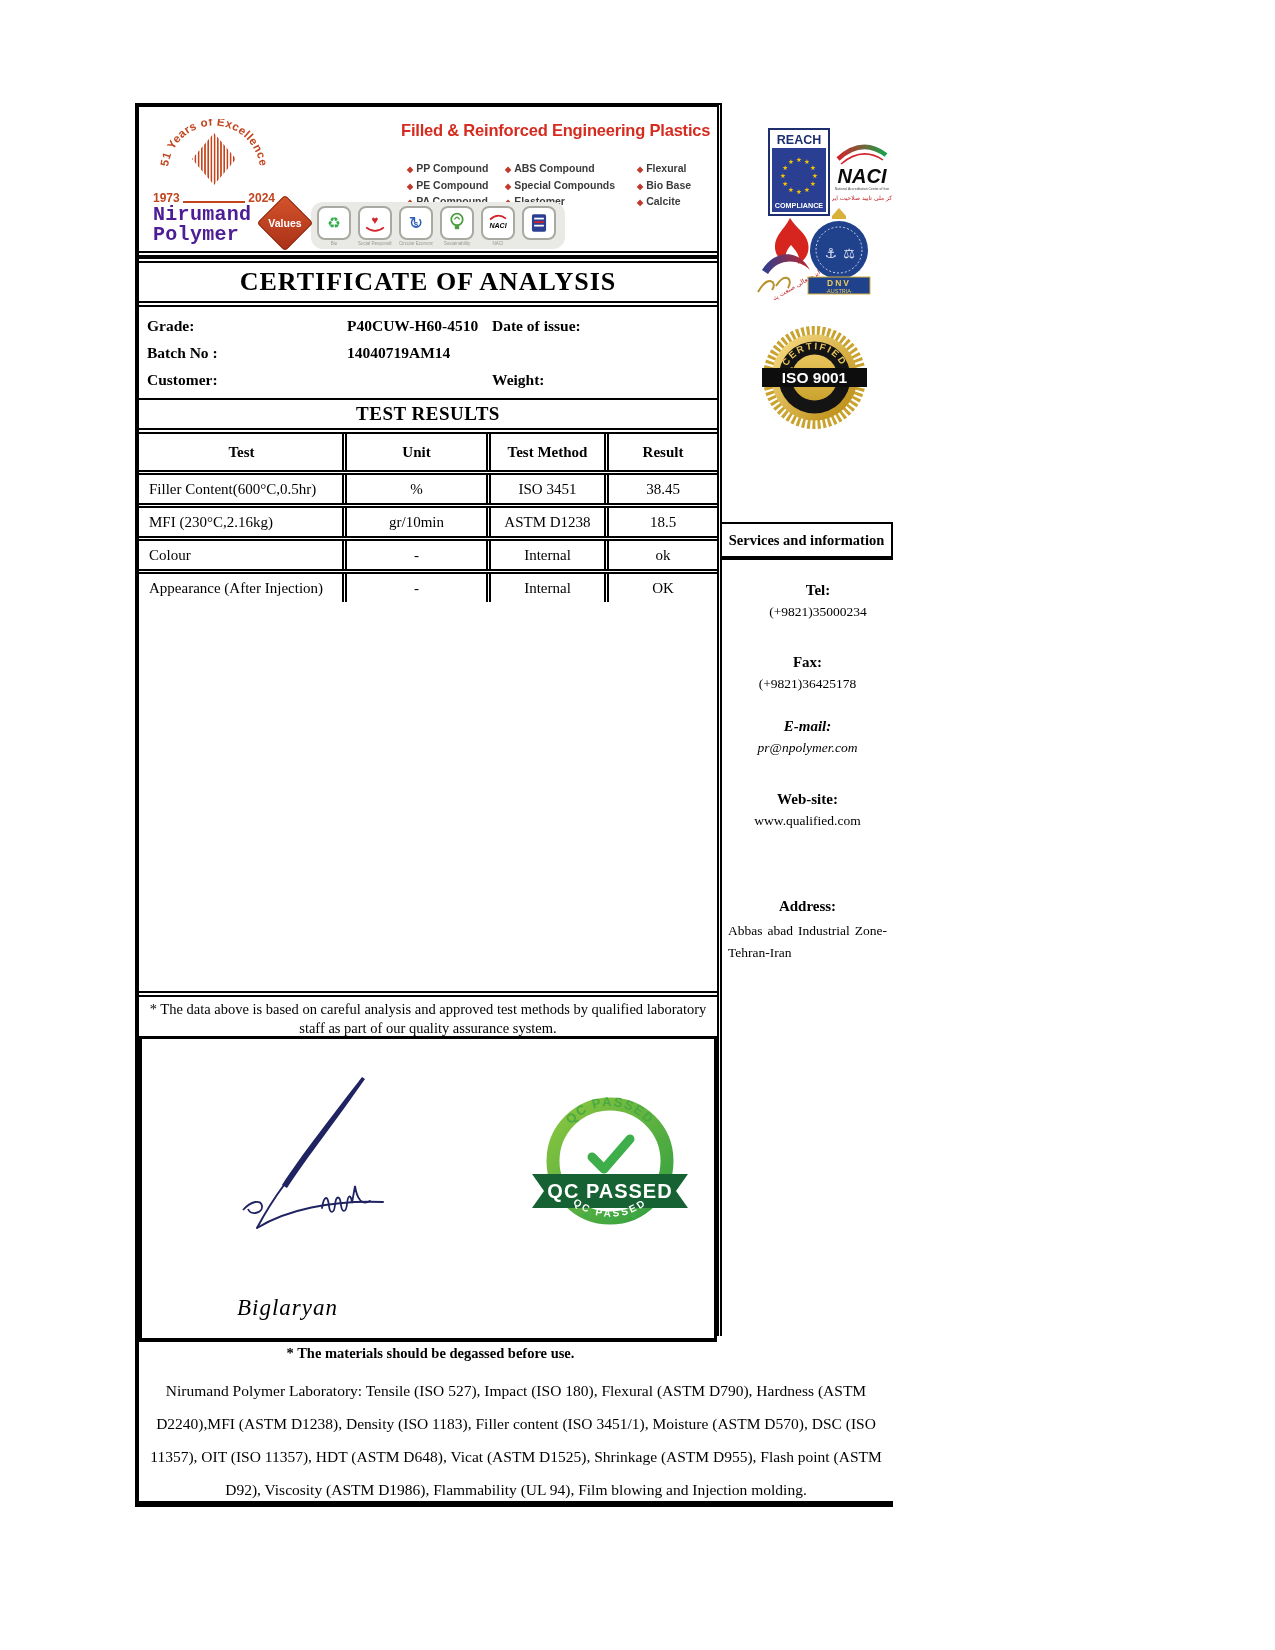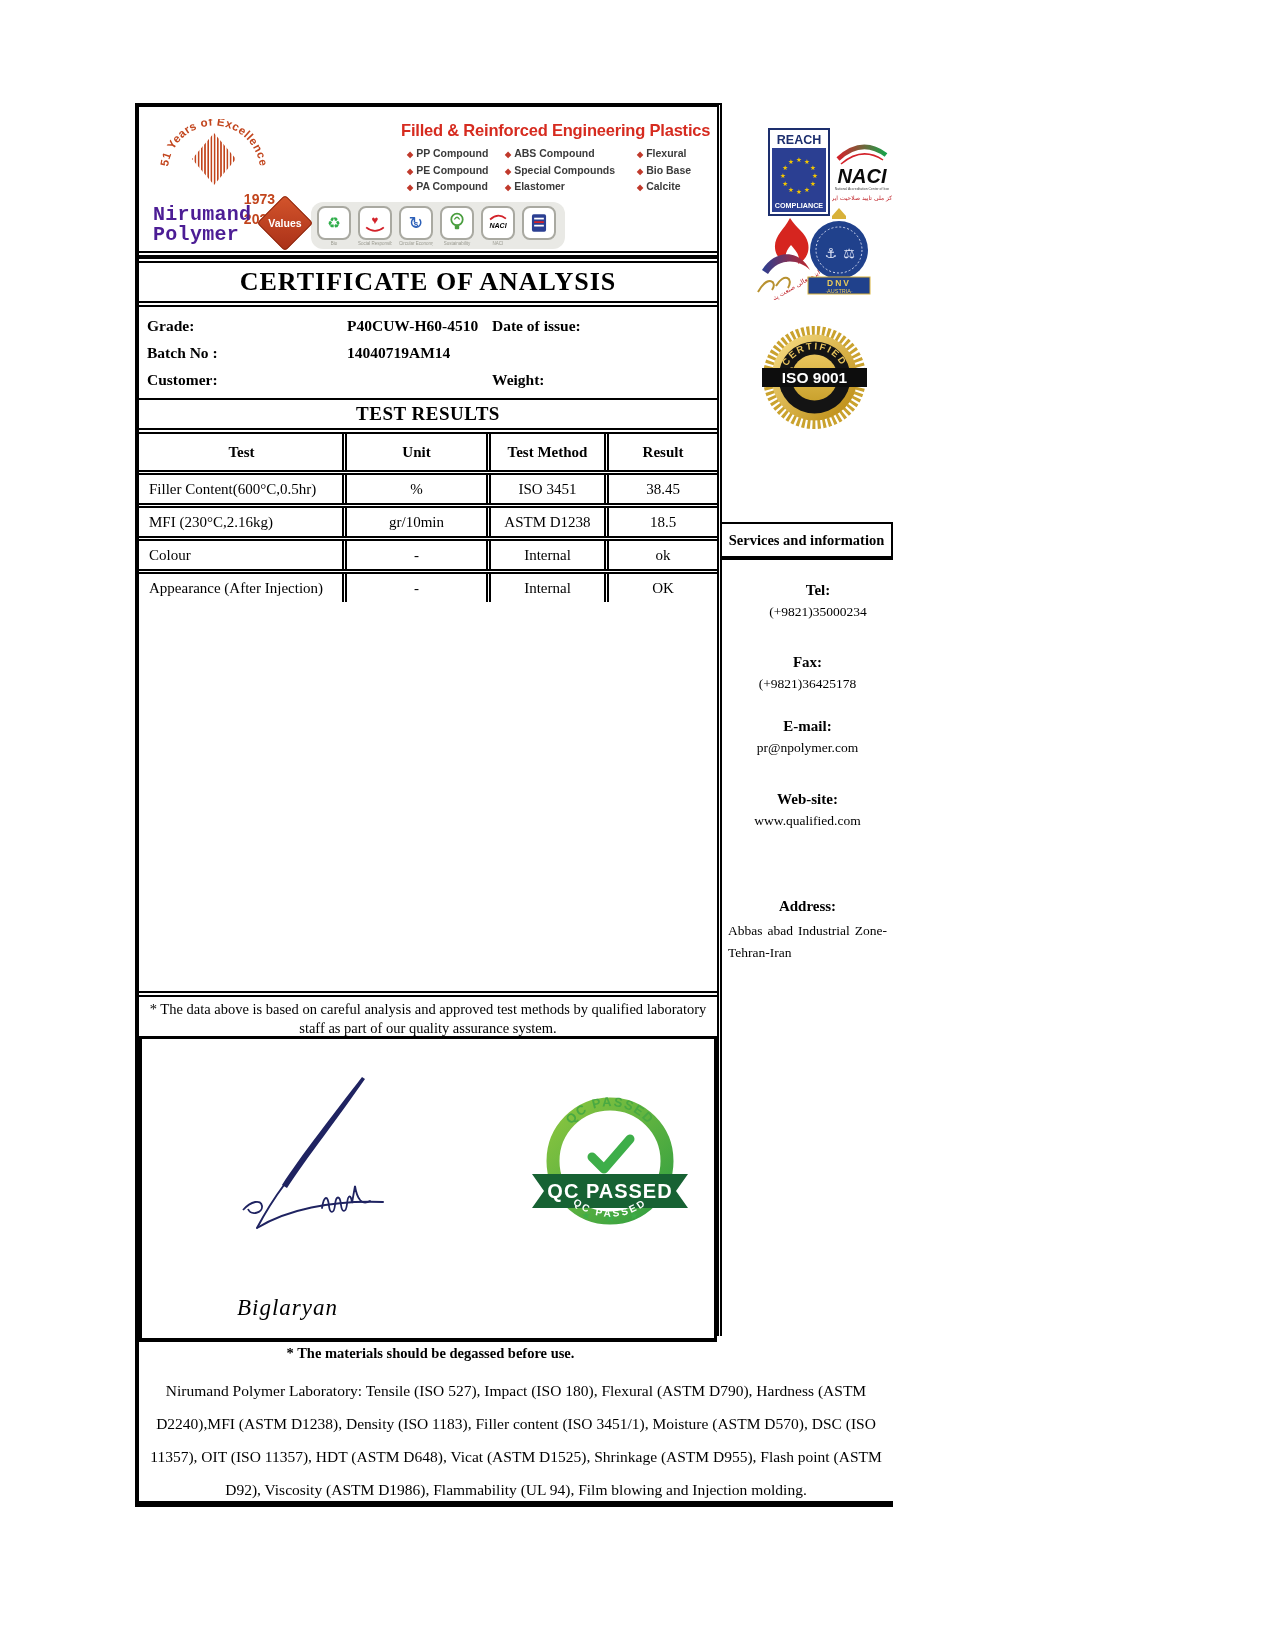--- a/index.html
+++ b/index.html
@@ -28,7 +28,7 @@
   .products { position:absolute; left:262px; top:14px; width:312px; }
   .products-title { color:#d62b1f; font-family:"Liberation Sans",sans-serif; font-weight:bold;
                     font-size:16.5px; letter-spacing:-0.2px; white-space:nowrap; }
-  .prod-cols { position:relative; height:48px; margin-top:6px; }
+  .prod-cols { position:relative; height:48px; margin-top:21px; }
   .prod-col { position:absolute; top:0; }
   .prod-col.c1 { left:6px; } .prod-col.c2 { left:104px; } .prod-col.c3 { left:236px; }
   .prod-item { font-family:"Liberation Sans",sans-serif; font-weight:bold; font-size:10.5px;

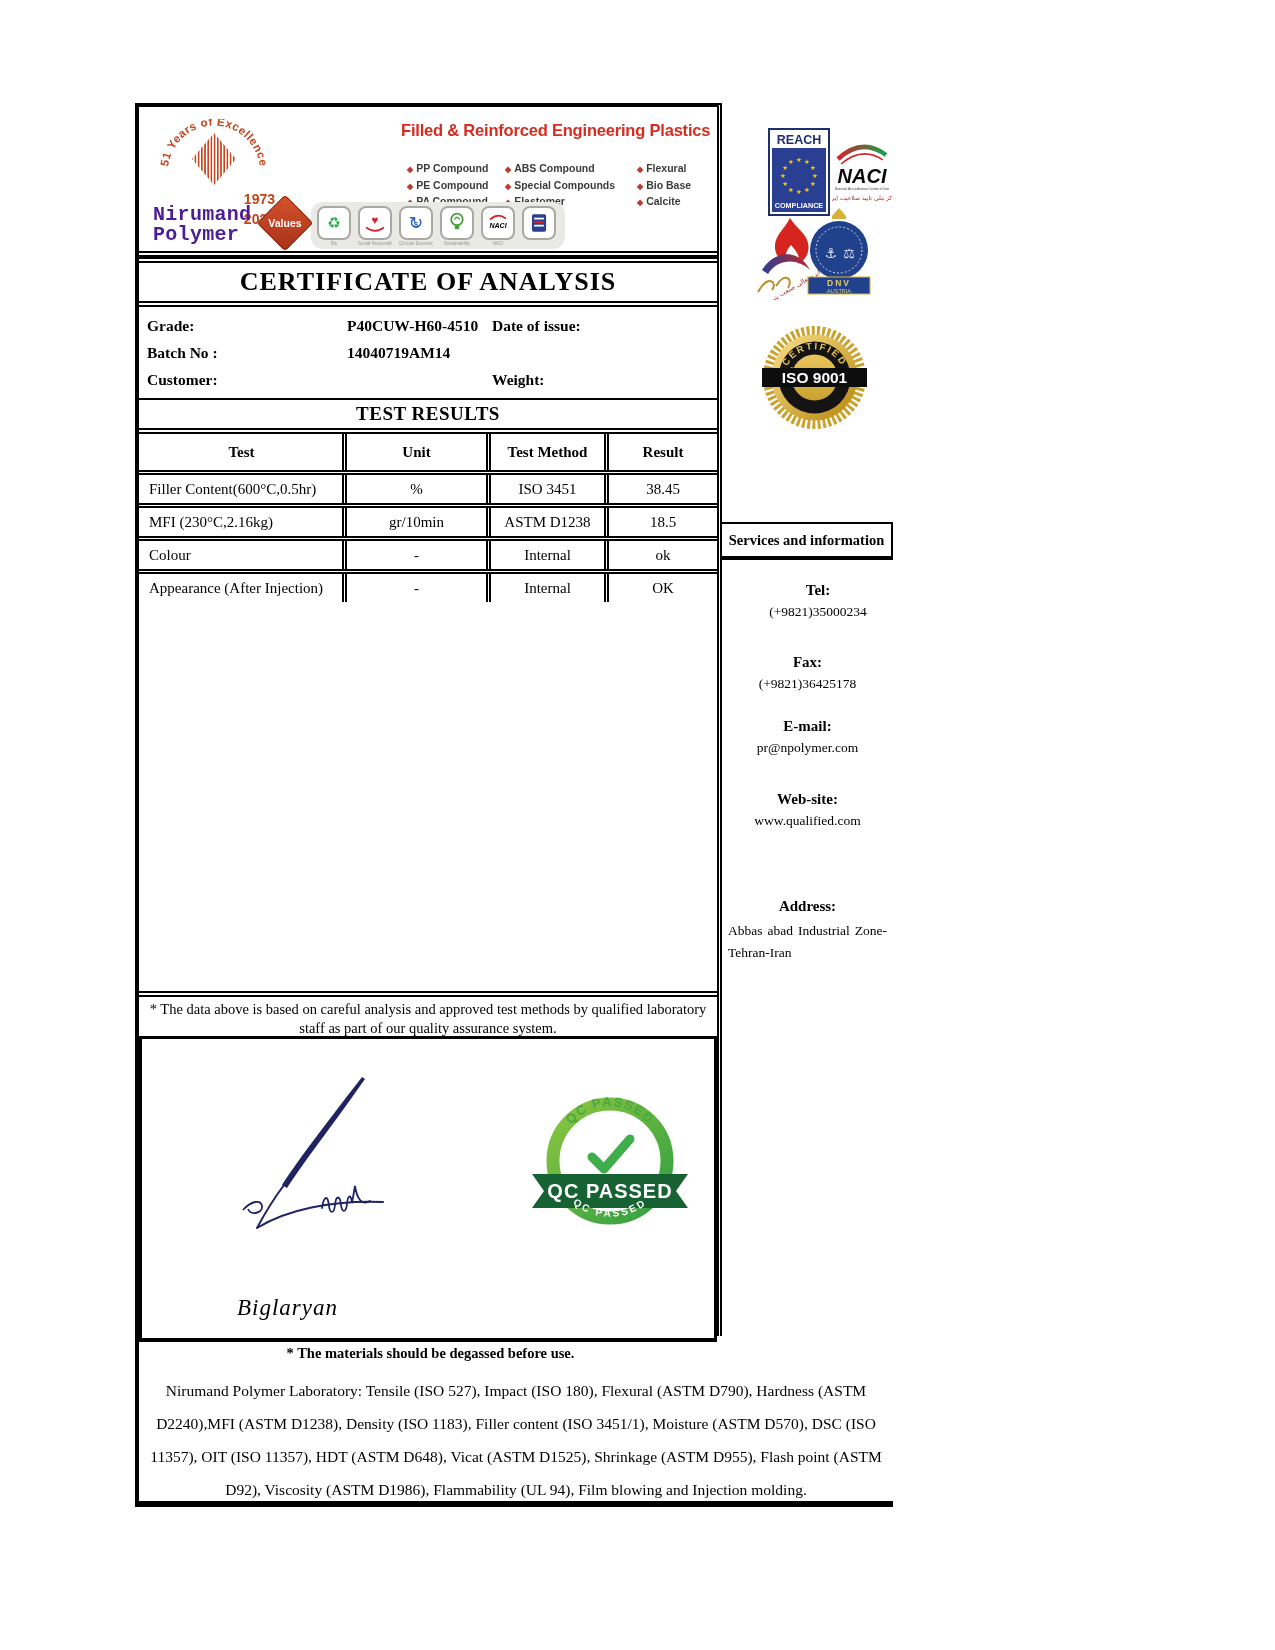--- a/index.html
+++ b/index.html
@@ -19,7 +19,7 @@
   .logo { position:absolute; left:14px; top:12px; width:122px; }
   .logo svg { display:block; }
   .logo-years { display:flex; align-items:flex-end; color:#c2451d; font-family:"Liberation Sans",sans-serif;
-                font-weight:bold; font-size:14px; height:14px;flex-direction:column; }
+                font-weight:bold; font-size:12px; height:14px; }
   .logo-years .rule { flex:1; border-bottom:2px solid #c2451d; margin:0 3px 2px; }
   .logo-name { color:#4c1d95; font-family:Liberation Mono, monospace; font-weight:800;
                font-size:20px; line-height:20px; letter-spacing:0.3px; }

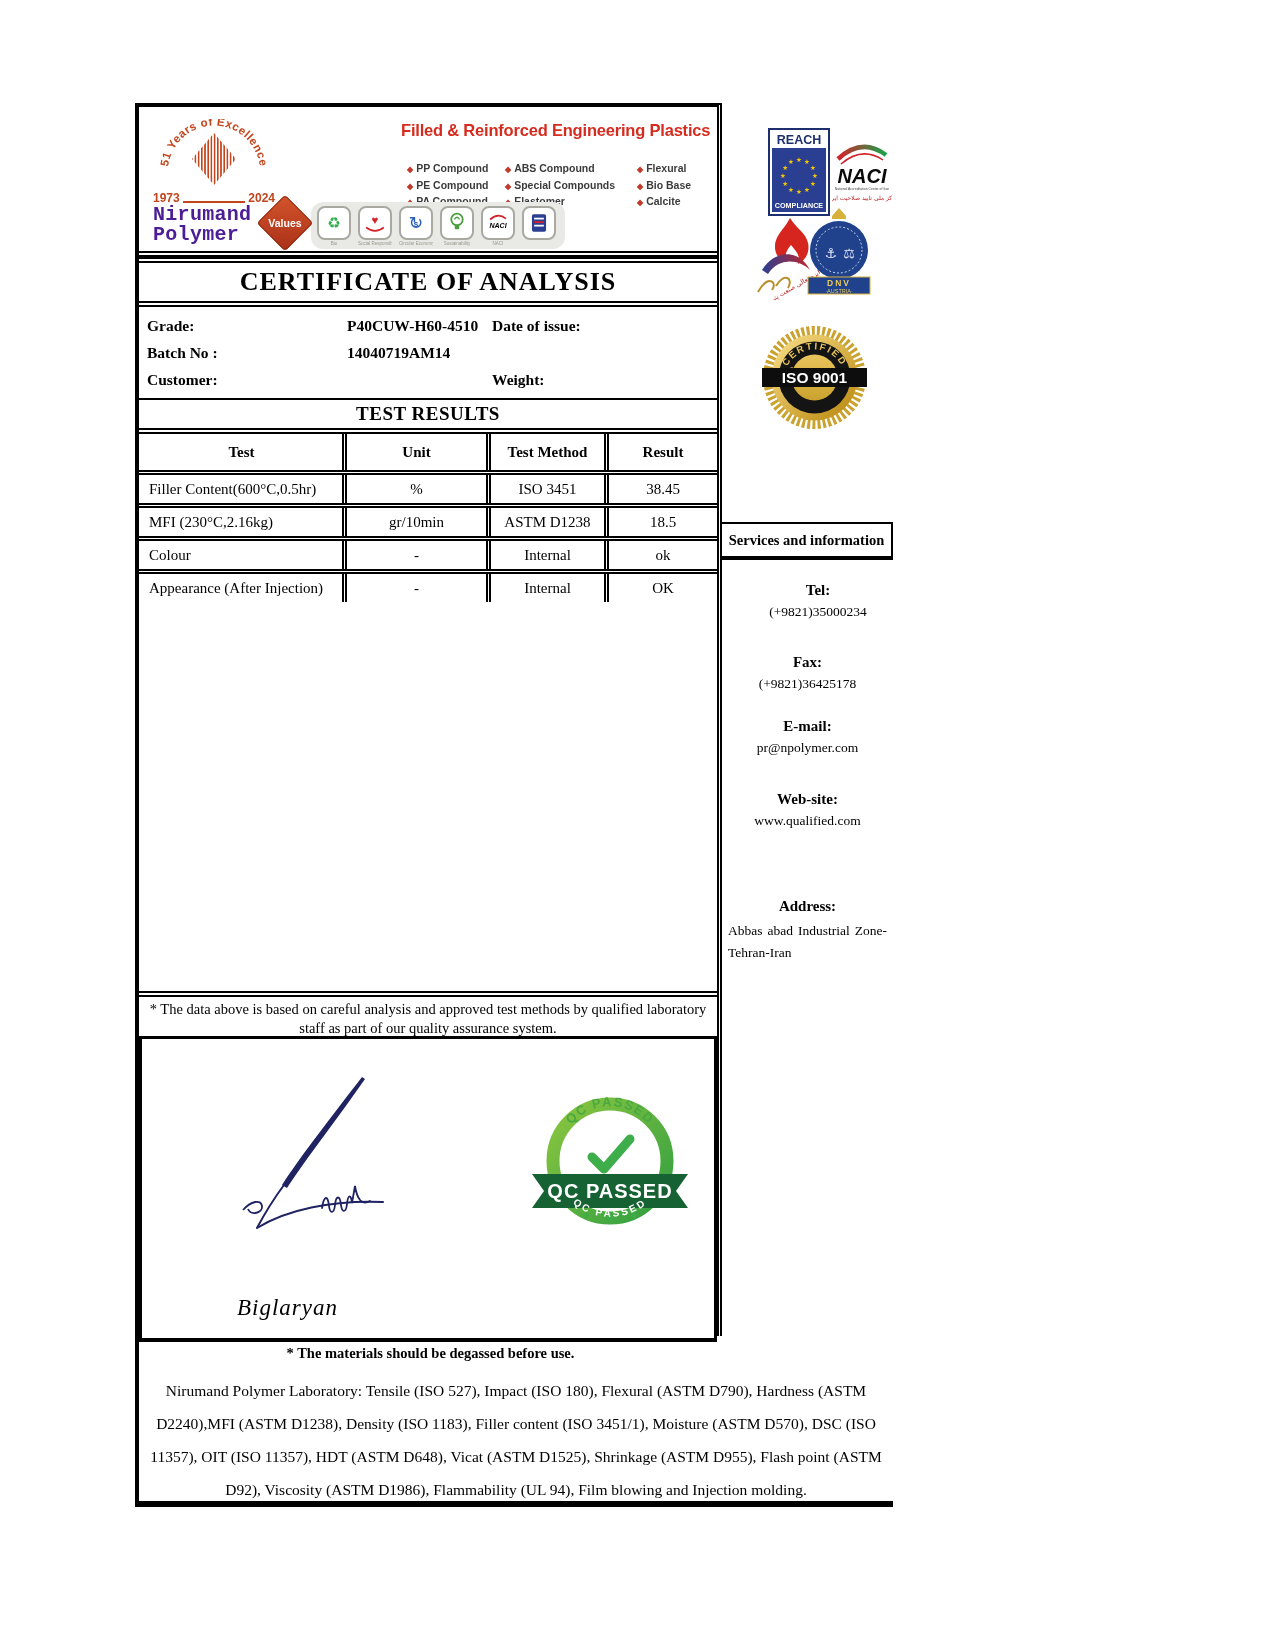--- a/index.html
+++ b/index.html
@@ -429,7 +429,7 @@
         <div class="clab">Fax:</div>
         <div class="cval">(+9821)36425178</div>
       </div>
-      <div class="contact" style="top:615px;">
+      <div class="contact" style="top:615px;font-style:italic;">
         <div class="clab">E-mail:</div>
         <div class="cval">pr@npolymer.com</div>
       </div>

